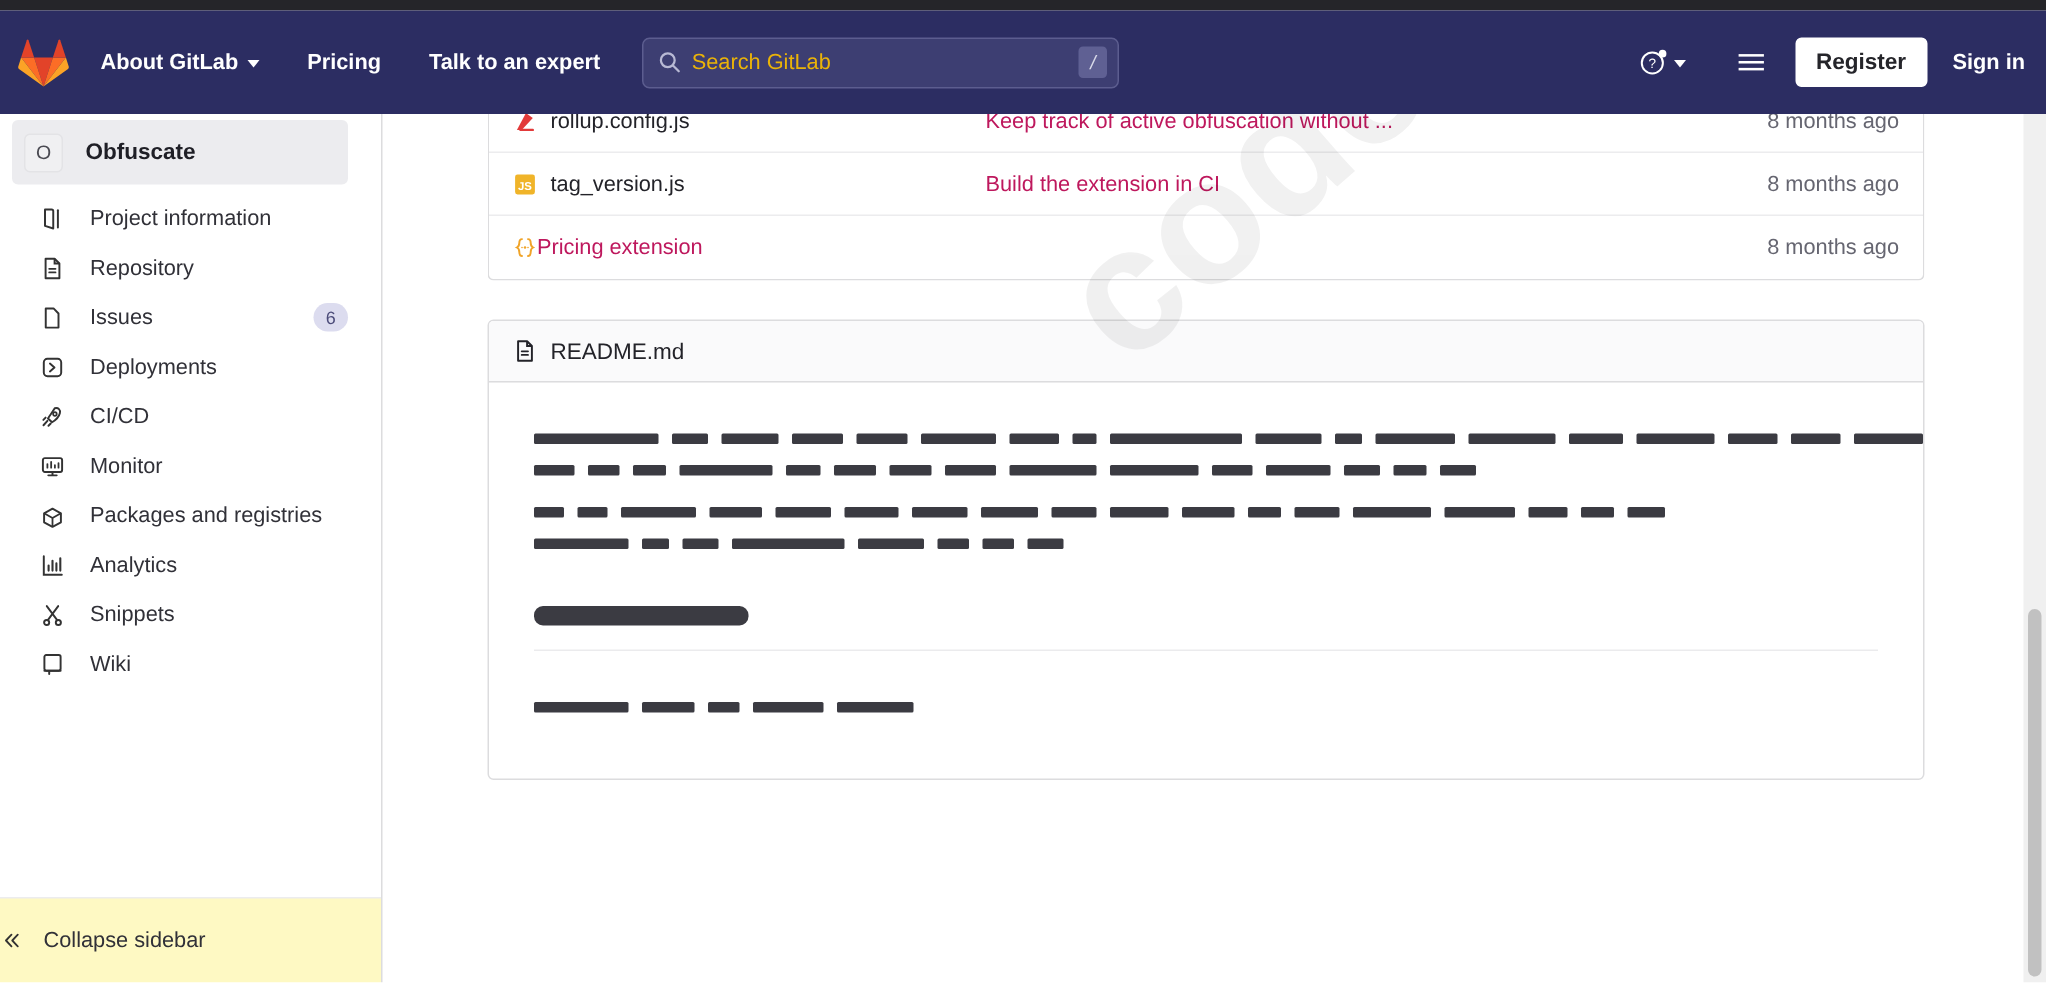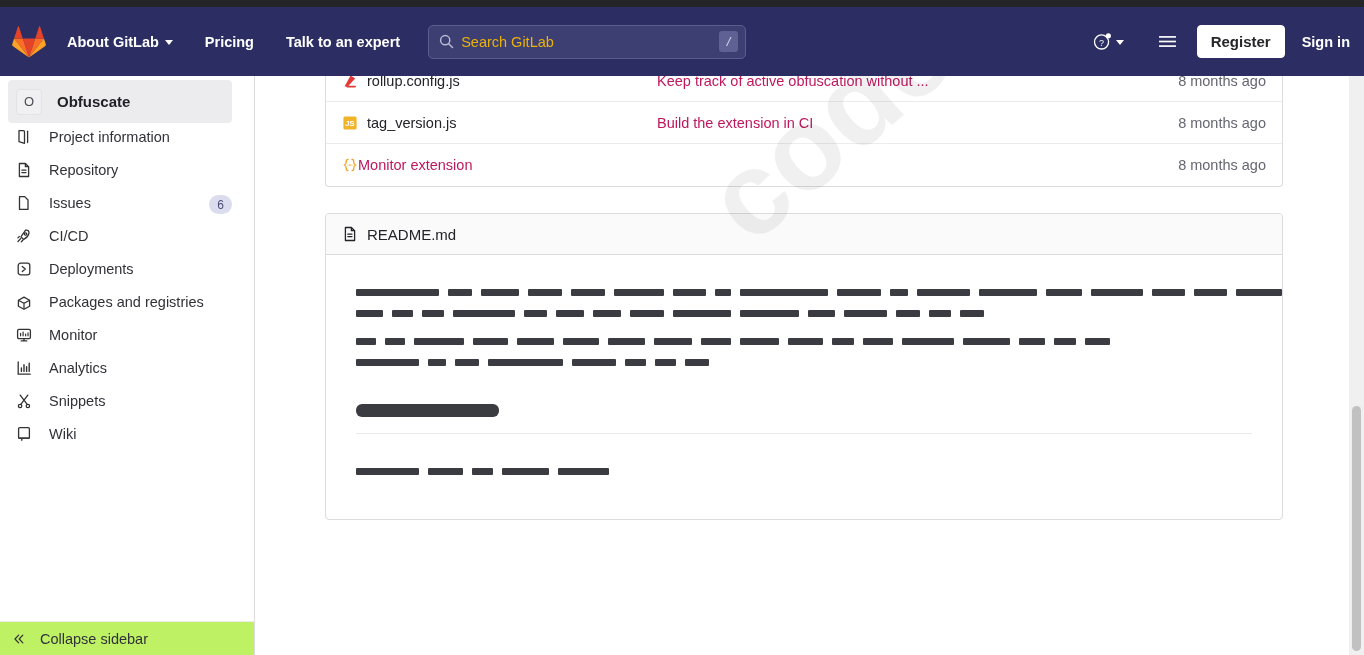--- a/index.html
+++ b/index.html
@@ -96,8 +96,8 @@
 
   .nav-list { margin-top: 6px; }
   .nav-item {
-    display: flex; height: 33px;
-    padding: 0 22px 0 16px; cursor: pointer;
+    display: flex; align-items: center; height: 33px;
+    padding: 0 22px 0 27px; cursor: pointer;
   }
   .nav-ico { width: 16px; height: 16px; flex: 0 0 auto; display:block; }
   .nav-label {

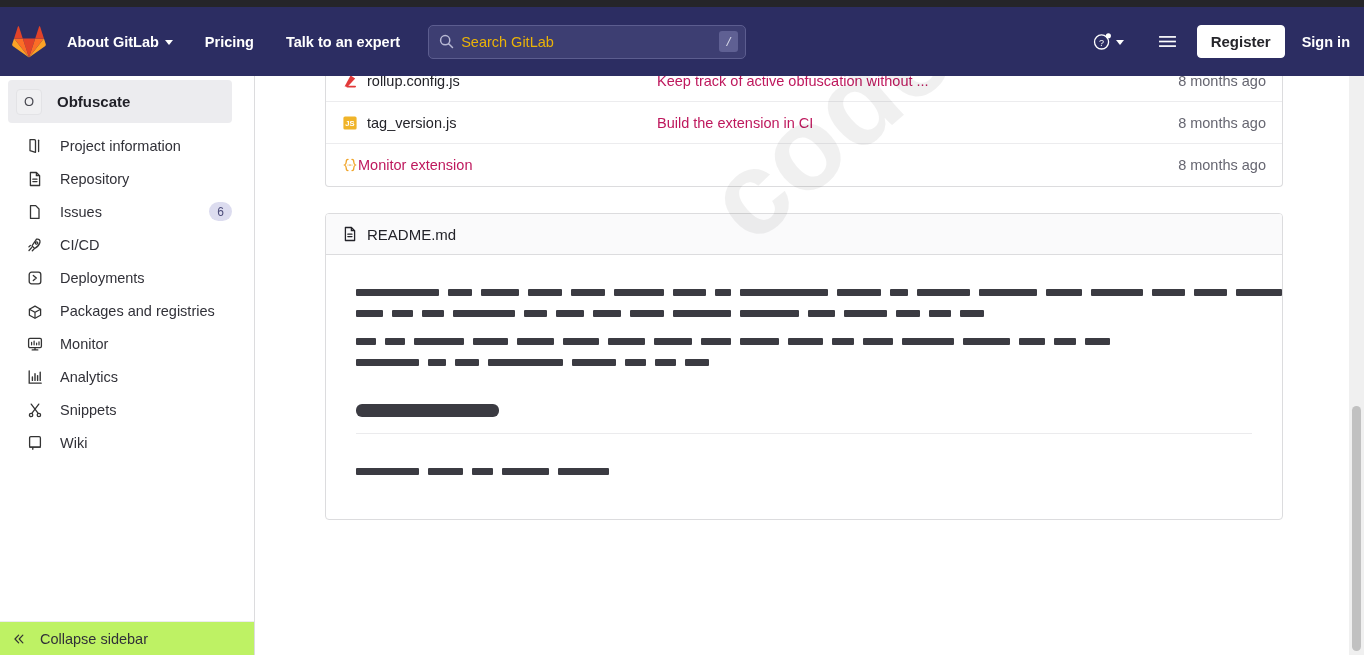--- a/index.html
+++ b/index.html
@@ -424,7 +424,7 @@
           <circle cx="6" cy="8" r="0.55" fill="#f0a429"></circle>
           <circle cx="10" cy="8" r="0.55" fill="#f0a429"></circle>
         </svg>
-        <span class="file-msg">Monitor extension</span>
+        <span class="file-msg">Pricing extension</span>
         <span class="file-time">8 months ago</span>
       </div>
 

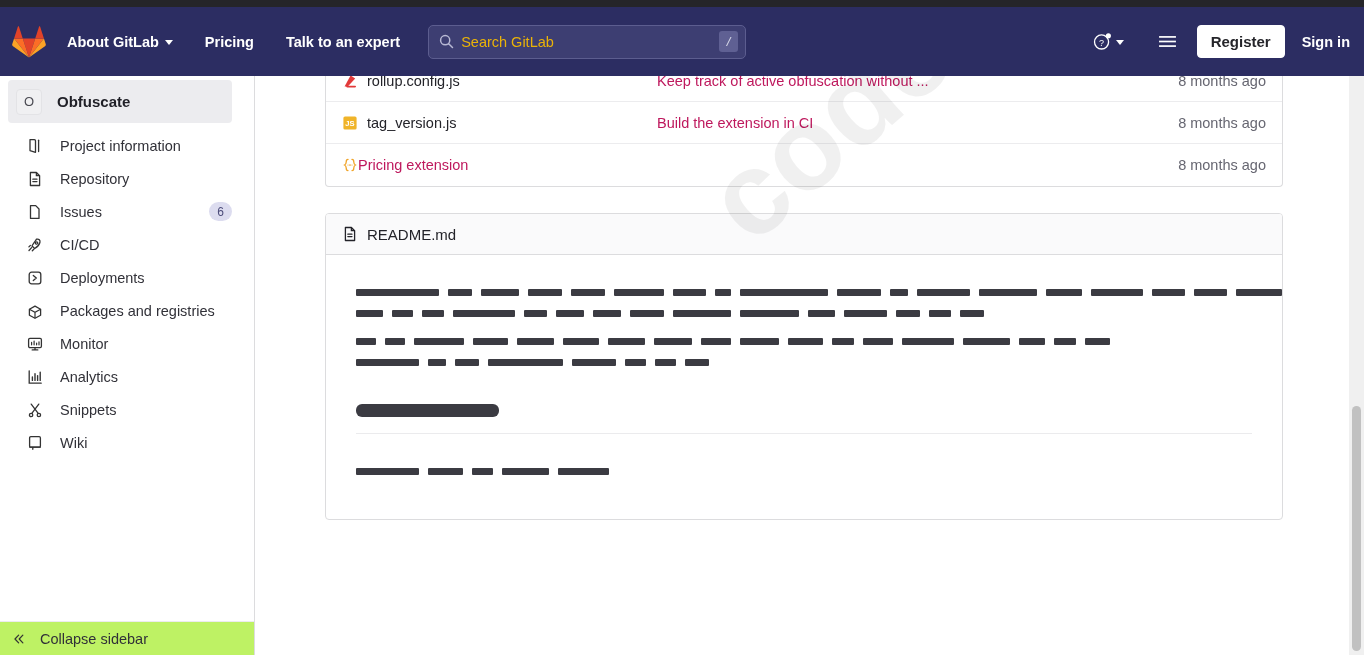--- a/index.html
+++ b/index.html
@@ -322,19 +322,19 @@
 
     <div class="nav-item">
       <svg class="nav-ico" viewBox="0 0 16 16">
+        <rect x="2.2" y="2.2" width="11.6" height="11.6" rx="2.4" fill="none" stroke="#333" stroke-width="1.3"></rect>
+        <path d="M6.3 5.4 9.3 8l-3 2.6" fill="none" stroke="#333" stroke-width="1.3" stroke-linecap="round" stroke-linejoin="round"></path>
+      </svg>
+      <span class="nav-label">Deployments</span>
+    </div>
+
+    <div class="nav-item">
+      <svg class="nav-ico" viewBox="0 0 16 16">
         <path d="M9.5 2.2c2.4-.6 4 .9 3.4 3.3-.5 2-3 4.7-5.2 6L5 9c1.2-2.2 3-4.3 4.5-6.8z" fill="none" stroke="#333" stroke-width="1.3" stroke-linejoin="round"></path>
         <circle cx="9.6" cy="6" r="1.2" fill="none" stroke="#333" stroke-width="1.2"></circle>
         <path d="M4.6 10.6 2 13.5M3.4 8.4 1.9 9.9M6.8 12.3l-1.5 1.5" stroke="#333" stroke-width="1.3" stroke-linecap="round"></path>
       </svg>
       <span class="nav-label">CI/CD</span>
-    </div>
-
-    <div class="nav-item">
-      <svg class="nav-ico" viewBox="0 0 16 16">
-        <rect x="2.2" y="2.2" width="11.6" height="11.6" rx="2.4" fill="none" stroke="#333" stroke-width="1.3"></rect>
-        <path d="M6.3 5.4 9.3 8l-3 2.6" fill="none" stroke="#333" stroke-width="1.3" stroke-linecap="round" stroke-linejoin="round"></path>
-      </svg>
-      <span class="nav-label">Deployments</span>
     </div>
 
     <div class="nav-item">

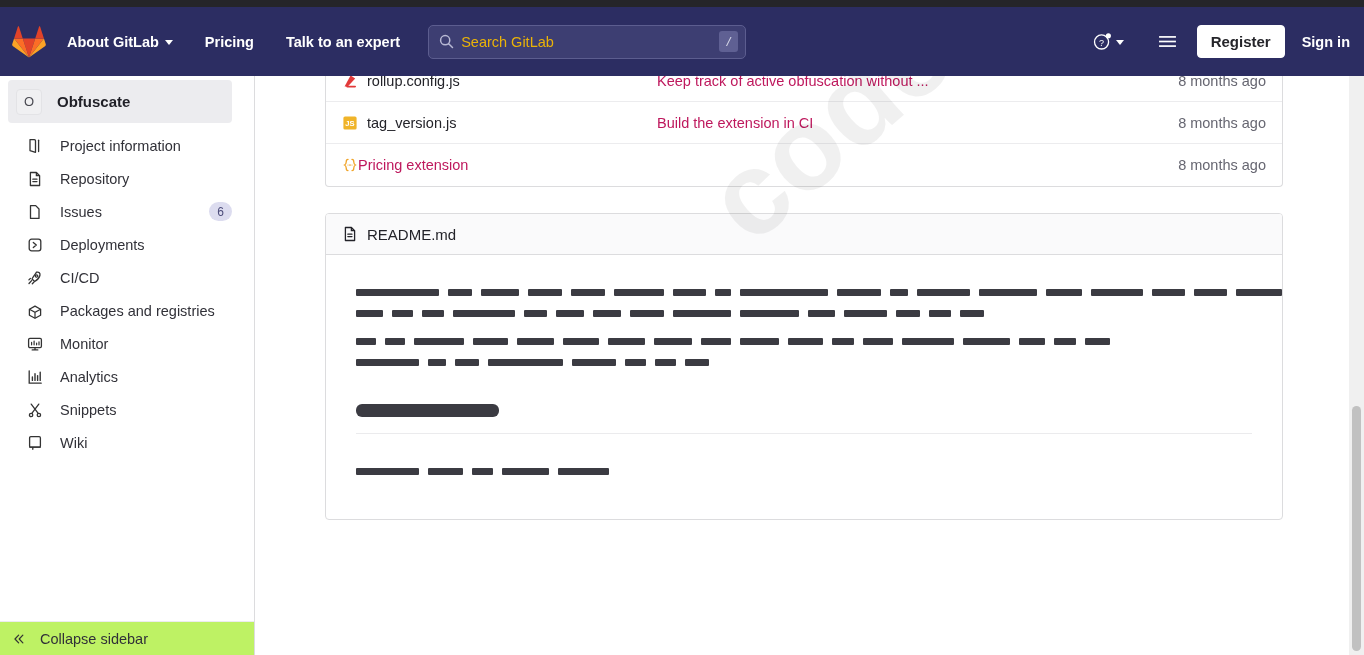--- a/index.html
+++ b/index.html
@@ -339,19 +339,19 @@
 
     <div class="nav-item">
       <svg class="nav-ico" viewBox="0 0 16 16">
-        <path d="M2.4 6.2 8 3.1l5.6 3.1v6L8 15.2 2.4 12.2z" fill="none" stroke="#333" stroke-width="1.3" stroke-linejoin="round"></path>
-        <path d="M2.4 6.2 8 9.3l5.6-3.1M8 9.3v5.9" fill="none" stroke="#333" stroke-width="1.2"></path>
-      </svg>
-      <span class="nav-label">Packages and registries</span>
-    </div>
-
-    <div class="nav-item">
-      <svg class="nav-ico" viewBox="0 0 16 16">
         <rect x="1.6" y="2.4" width="12.8" height="9.2" rx="1.3" fill="none" stroke="#333" stroke-width="1.3"></rect>
         <path d="M5.2 13.9h5.6M8 11.6v2.3" stroke="#333" stroke-width="1.3" stroke-linecap="round"></path>
         <path d="M4.6 8.8V6.4M7.1 8.8V5M9.6 8.8V7.1M12 8.8V5.8" stroke="#333" stroke-width="1.2" stroke-linecap="round"></path>
       </svg>
       <span class="nav-label">Monitor</span>
+    </div>
+
+    <div class="nav-item">
+      <svg class="nav-ico" viewBox="0 0 16 16">
+        <path d="M2.4 6.2 8 3.1l5.6 3.1v6L8 15.2 2.4 12.2z" fill="none" stroke="#333" stroke-width="1.3" stroke-linejoin="round"></path>
+        <path d="M2.4 6.2 8 9.3l5.6-3.1M8 9.3v5.9" fill="none" stroke="#333" stroke-width="1.2"></path>
+      </svg>
+      <span class="nav-label">Packages and registries</span>
     </div>
 
     <div class="nav-item">

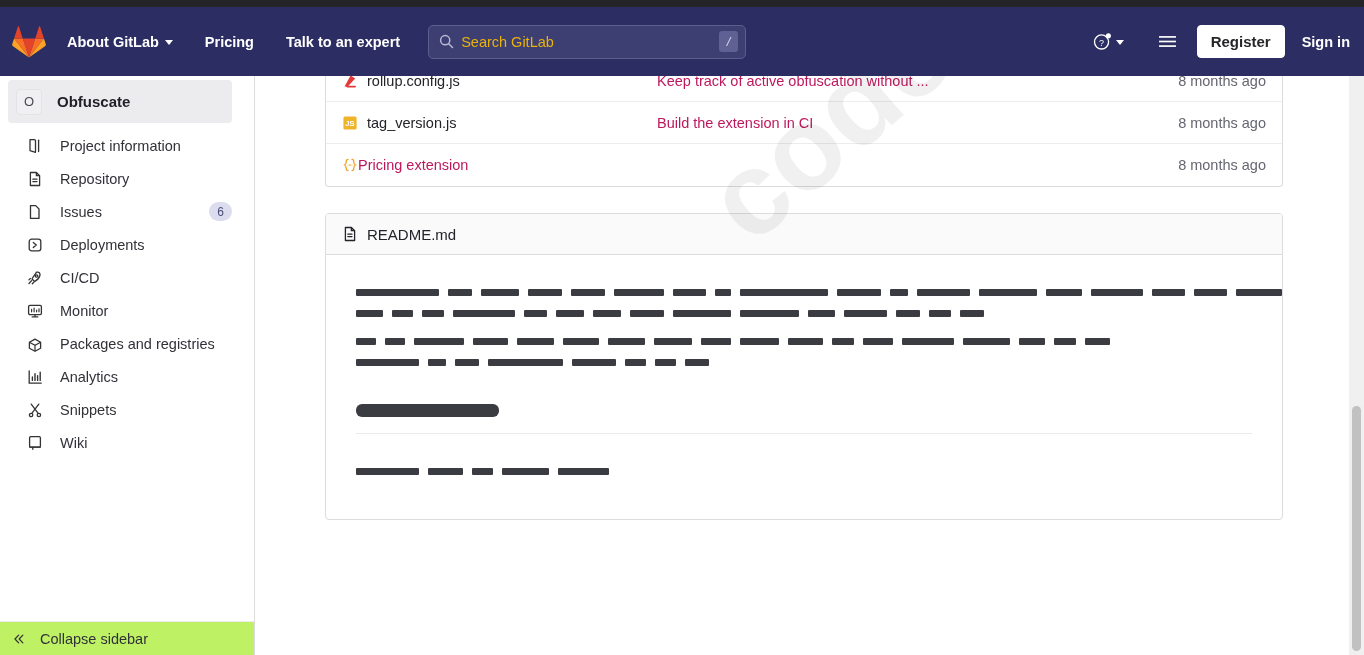--- a/index.html
+++ b/index.html
@@ -111,9 +111,9 @@
     padding: 0 6px; flex: 0 0 auto;
   }
   .collapse-row {
-    position: absolute; bottom: 0; left: 0; right: 0; height: 34px;
-    display: flex; align-items: center; padding-left: 12px;
-    border-top: 1px solid #ececee; cursor: pointer; background: #bef264;
+    position: absolute; bottom: 0; left: 0; right: 0; height: 57px;
+    display: flex; align-items: center; padding-left: 1px;
+    border-top: 1px solid #ececee; cursor: pointer; background: #fef9c3;
   }
   .collapse-label { margin-left: 14px; font-size: 14.5px; color: #313138; }
 

